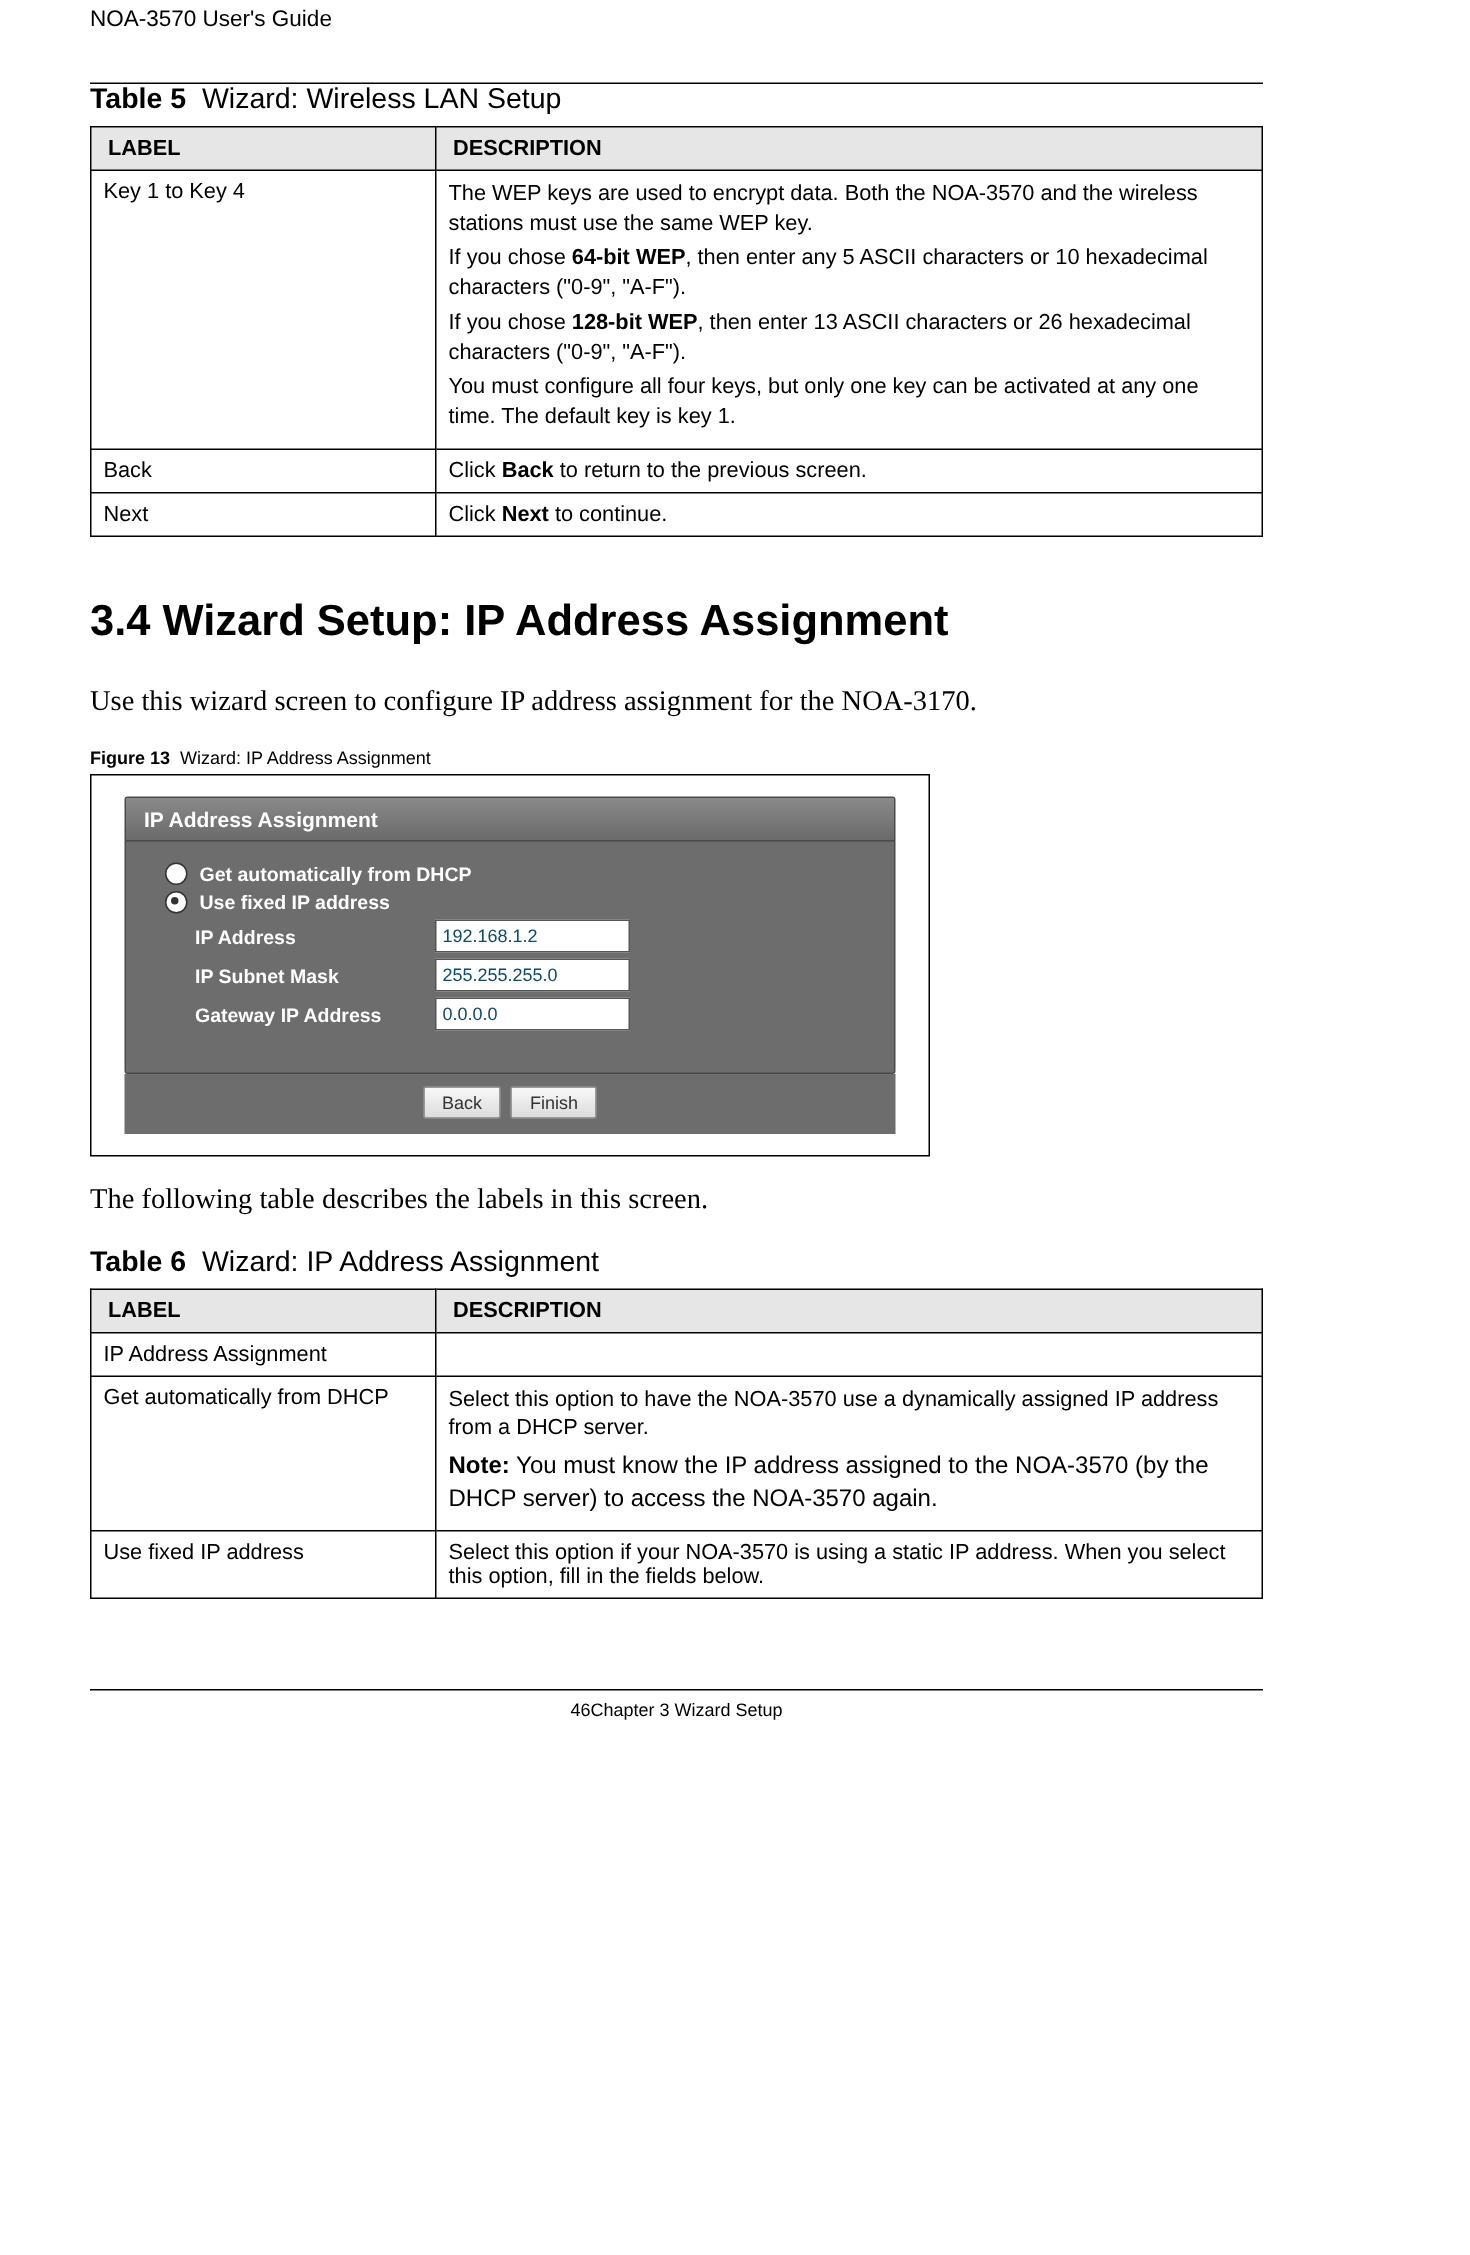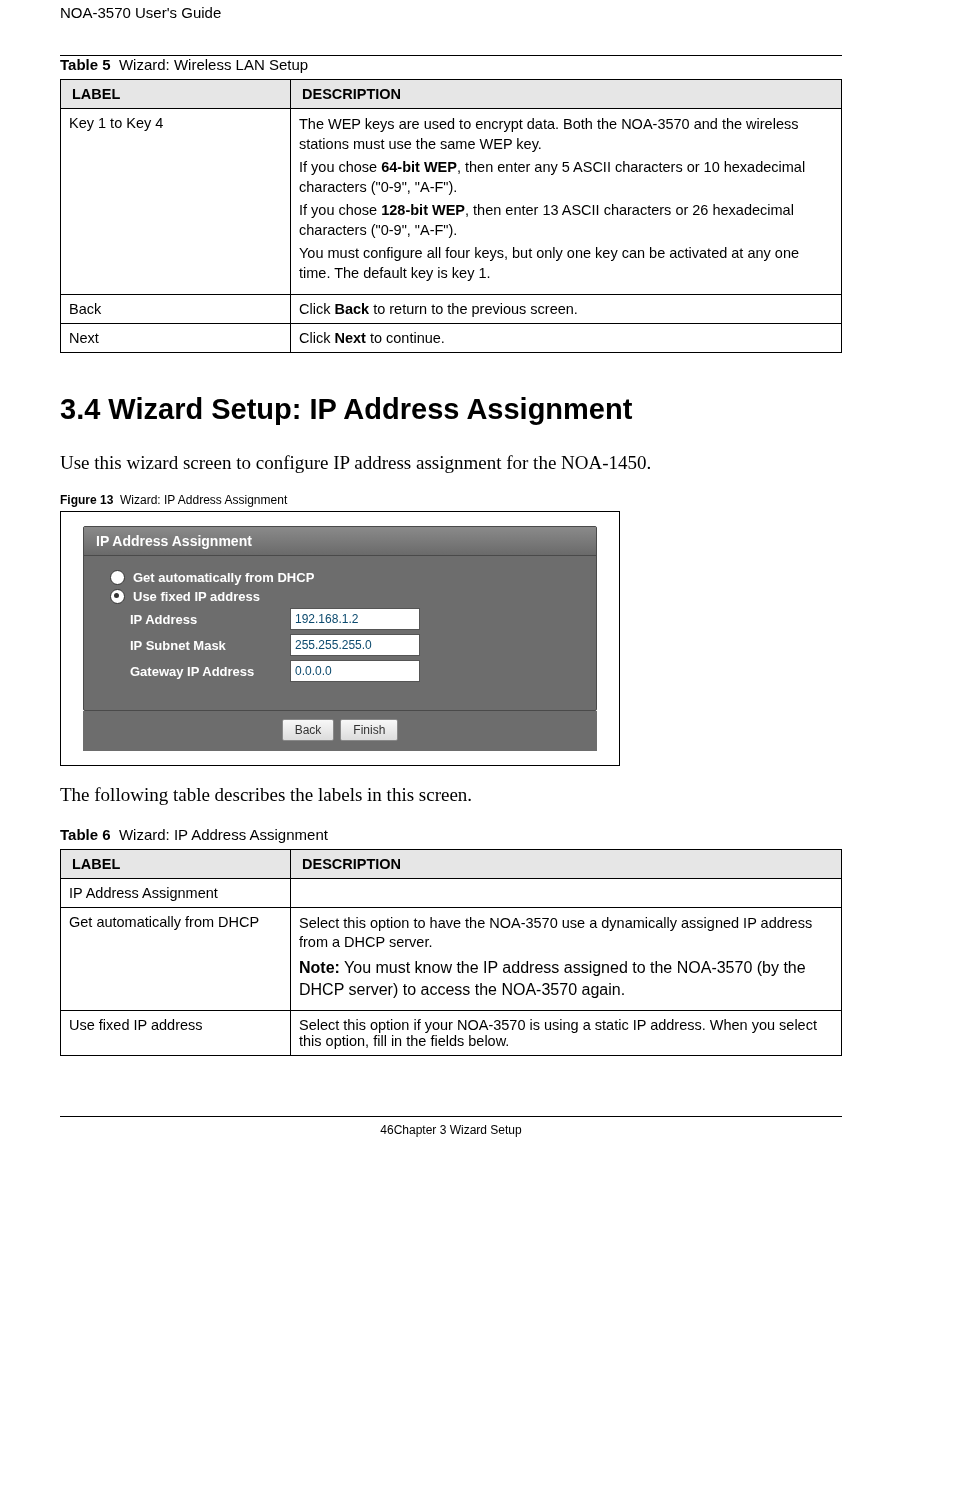--- a/index.html
+++ b/index.html
@@ -36,7 +36,7 @@
     margin-bottom: 30px;
   }
   .table-caption {
-    font-size: 15px;
+    font-size: 19px;
     margin-bottom: 6px;
   }
   .table-caption .bold {

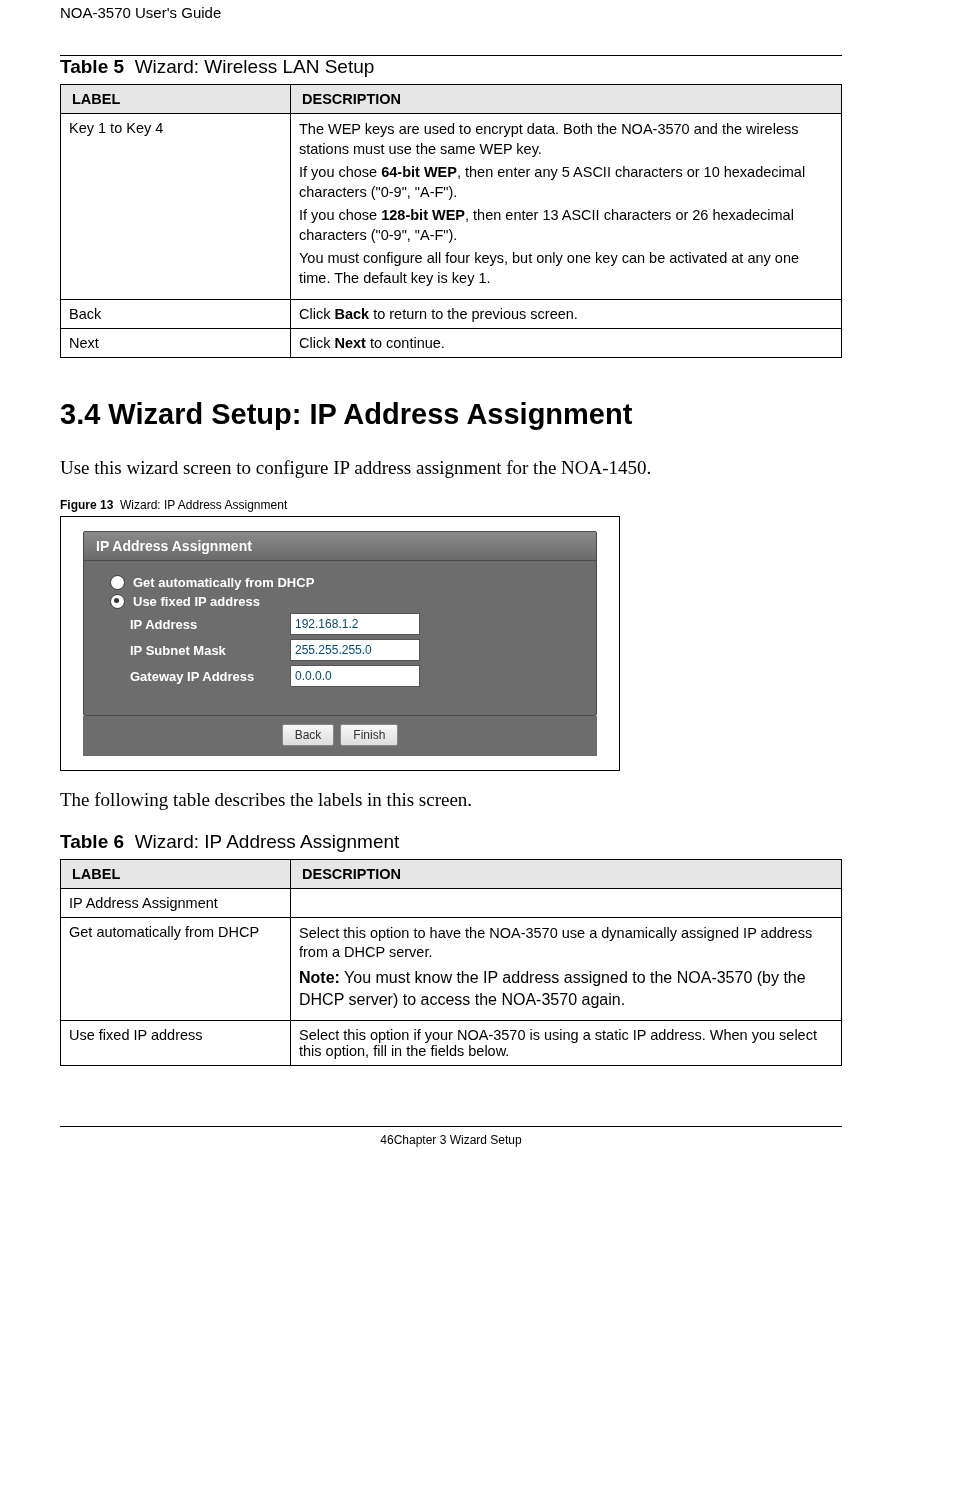--- a/index.html
+++ b/index.html
@@ -213,7 +213,7 @@
     </table>
 
   <h2 class="section">3.4  Wizard Setup: IP Address Assignment</h2>
-  <p class="body">Use this wizard screen to configure IP address assignment for the NOA-1450.</p>
+  <p class="body">Use this wizard screen to configure IP address assignment for the NOA-3170.</p>
 
   <div class="figure-caption">
     <span class="bold">Figure 13</span>&nbsp;&nbsp;<span>Wizard: IP Address Assignment</span>

